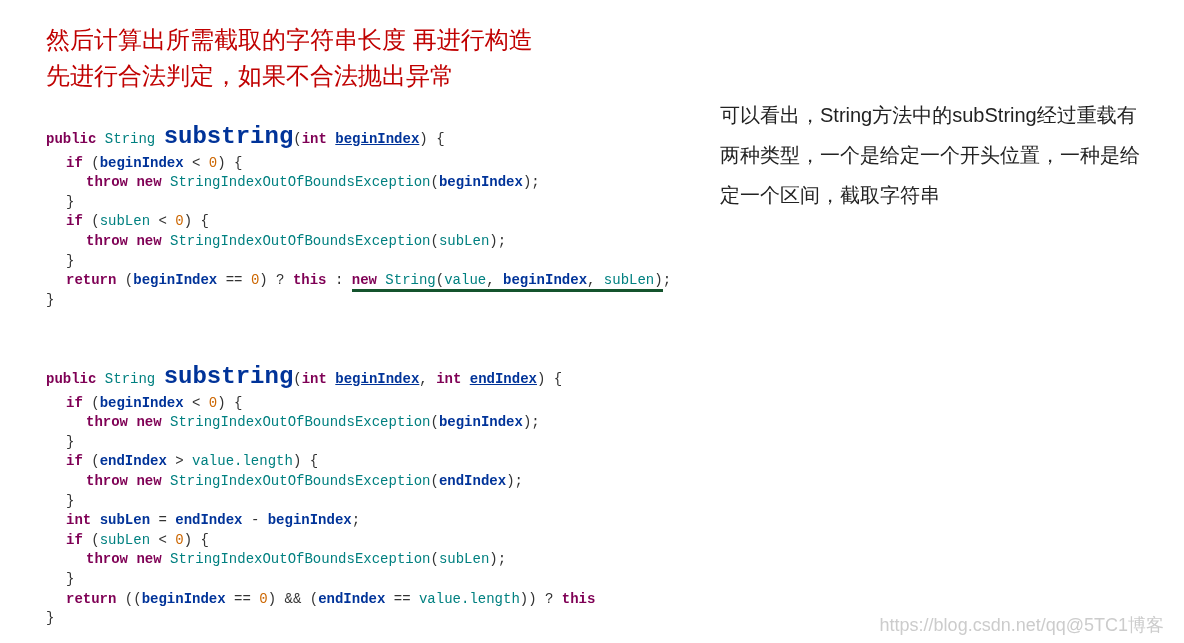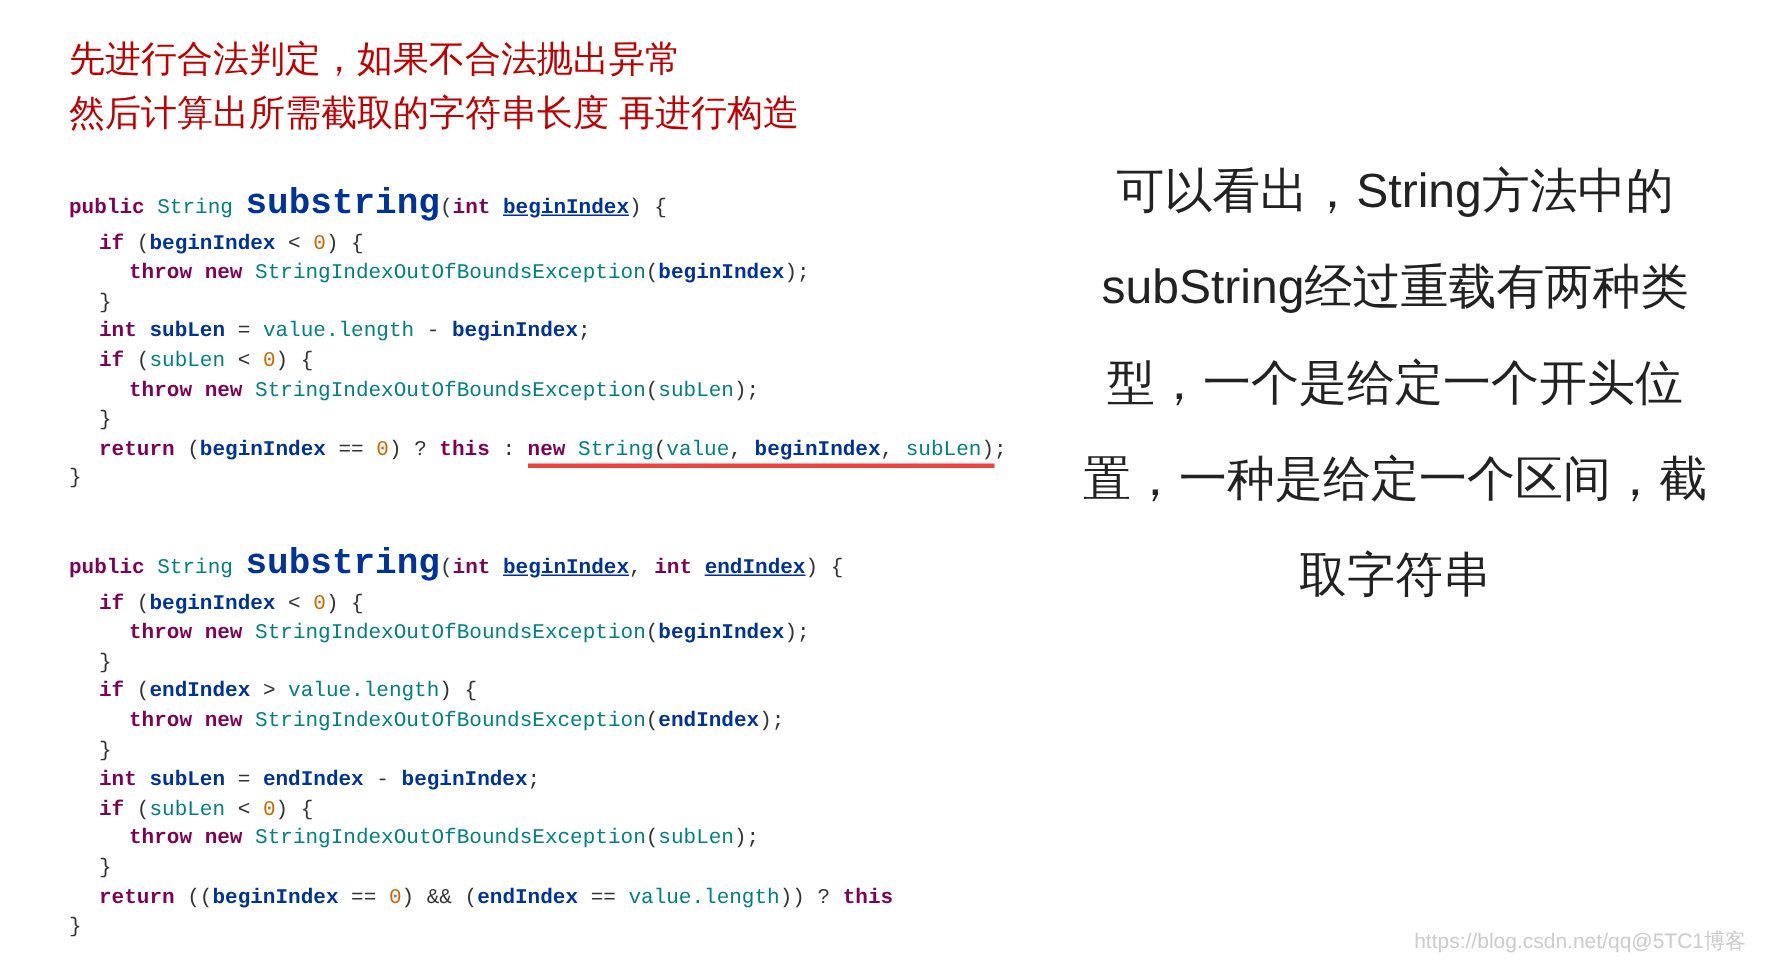--- a/index.html
+++ b/index.html
@@ -73,8 +73,8 @@
 <body>
 
 <div class="header">
+  <div>然后计算出所需截取的字符串长度 再进行构造</div>
   <div>先进行合法判定，如果不合法抛出异常</div>
-  <div>然后计算出所需截取的字符串长度 再进行构造</div>
 </div>
 
 <div class="code-block-1">

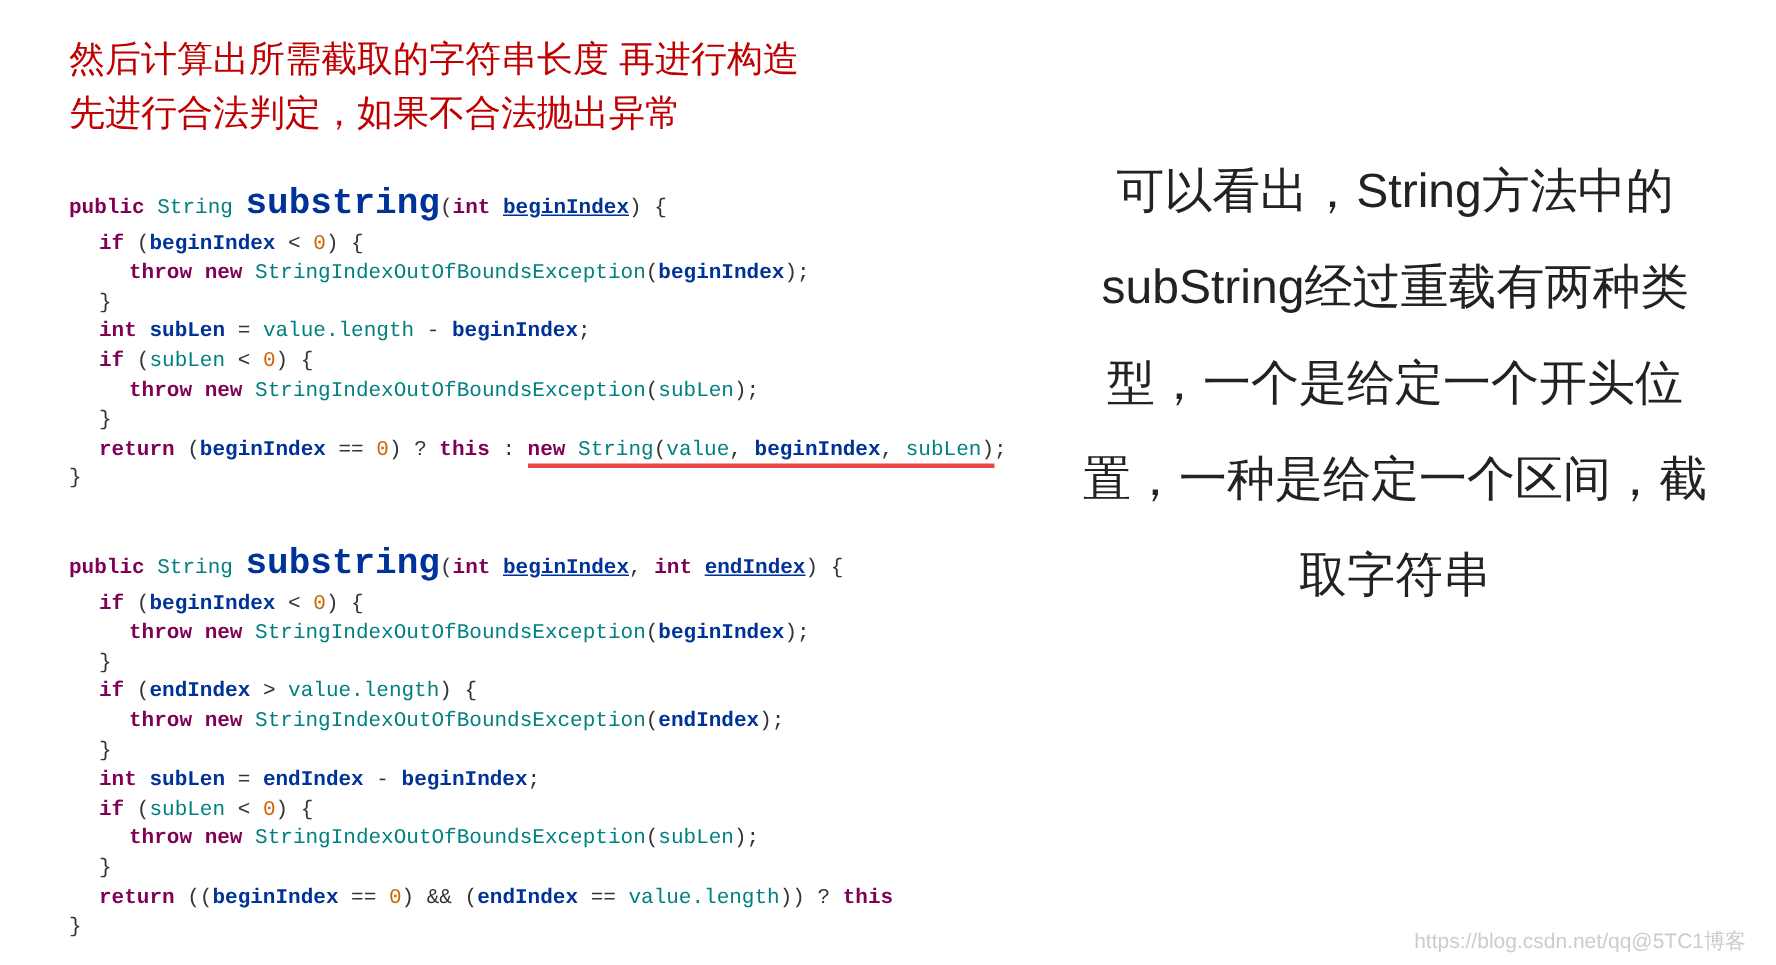--- a/index.html
+++ b/index.html
@@ -52,10 +52,9 @@
       top: 95px;
       left: 720px;
       width: 420px;
-      font-size: 32px;
+      font-size: 20px;
       color: #222;
       line-height: 2.0;
-      text-align: center;
     }
     .watermark {
       position: absolute;

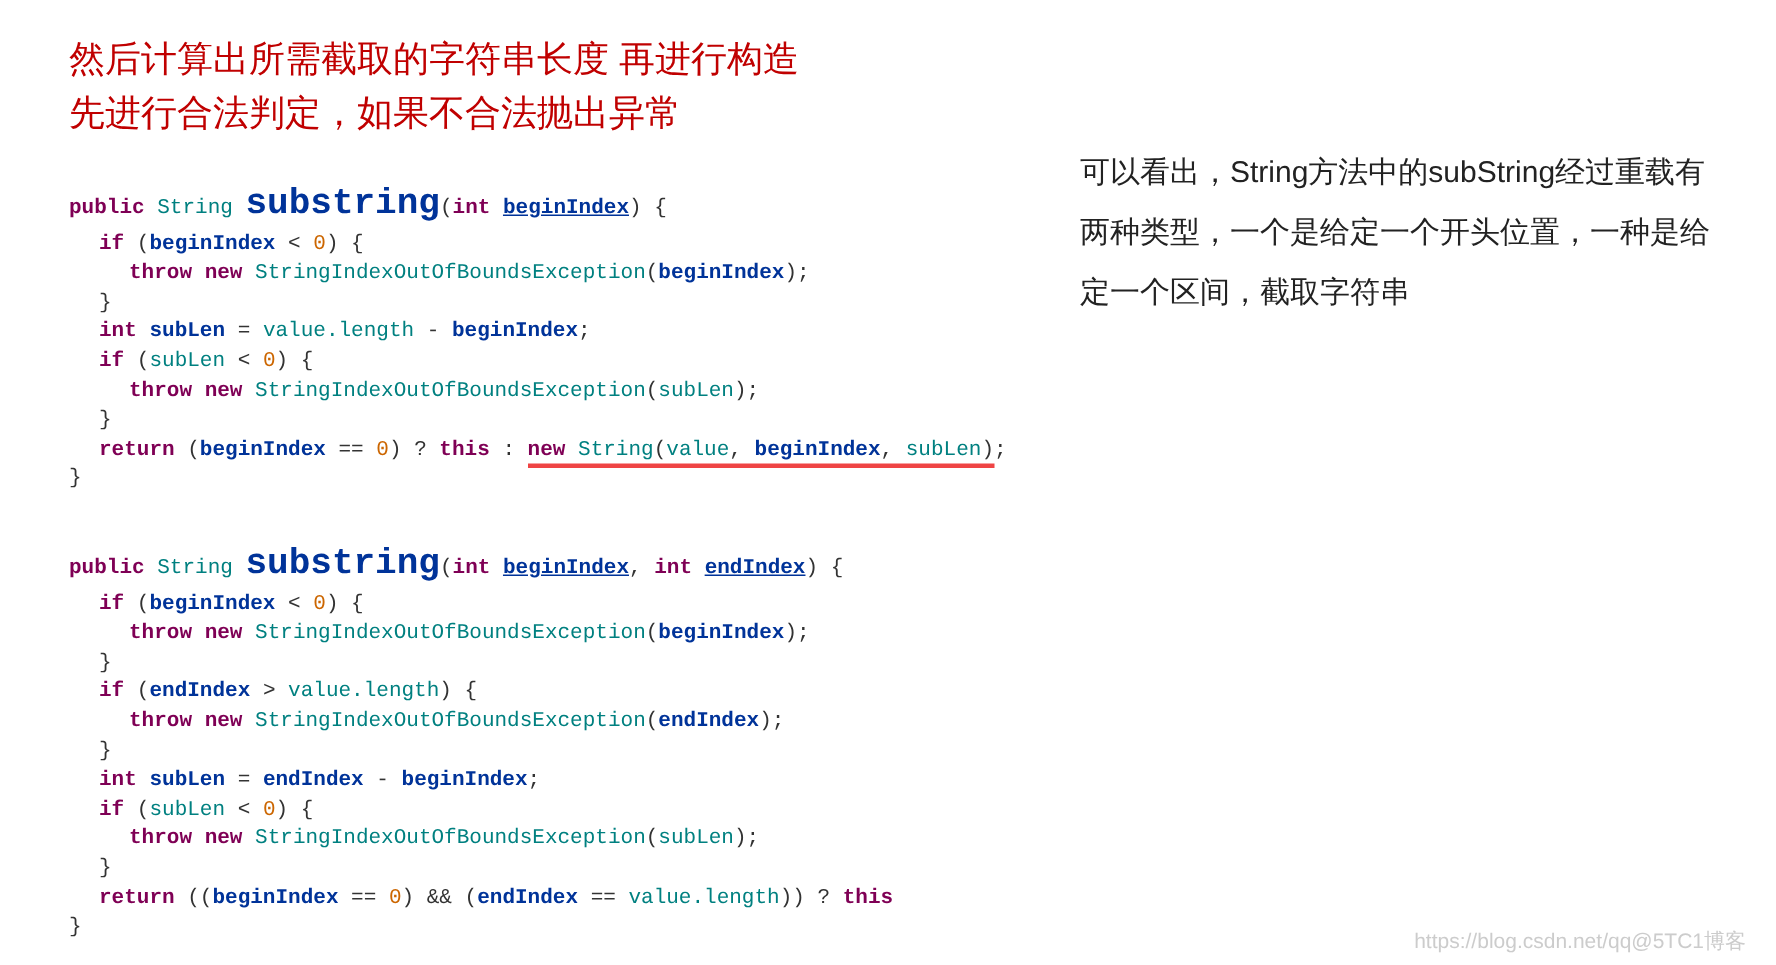--- a/index.html
+++ b/index.html
@@ -90,9 +90,6 @@
   </div>
   <div class="ind1"><span class="punct">}</span></div>
   <div class="ind1">
-    <span class="kw">int</span> <span class="var">subLen</span> <span class="punct">=</span> <span class="green">value.length</span> <span class="punct">-</span> <span class="var">beginIndex</span><span class="punct">;</span>
-  </div>
-  <div class="ind1">
     <span class="kw">if</span> <span class="punct">(</span><span class="green">subLen</span> <span class="punct">&lt;</span> <span class="num">0</span><span class="punct">) {</span>
   </div>
   <div class="ind2">

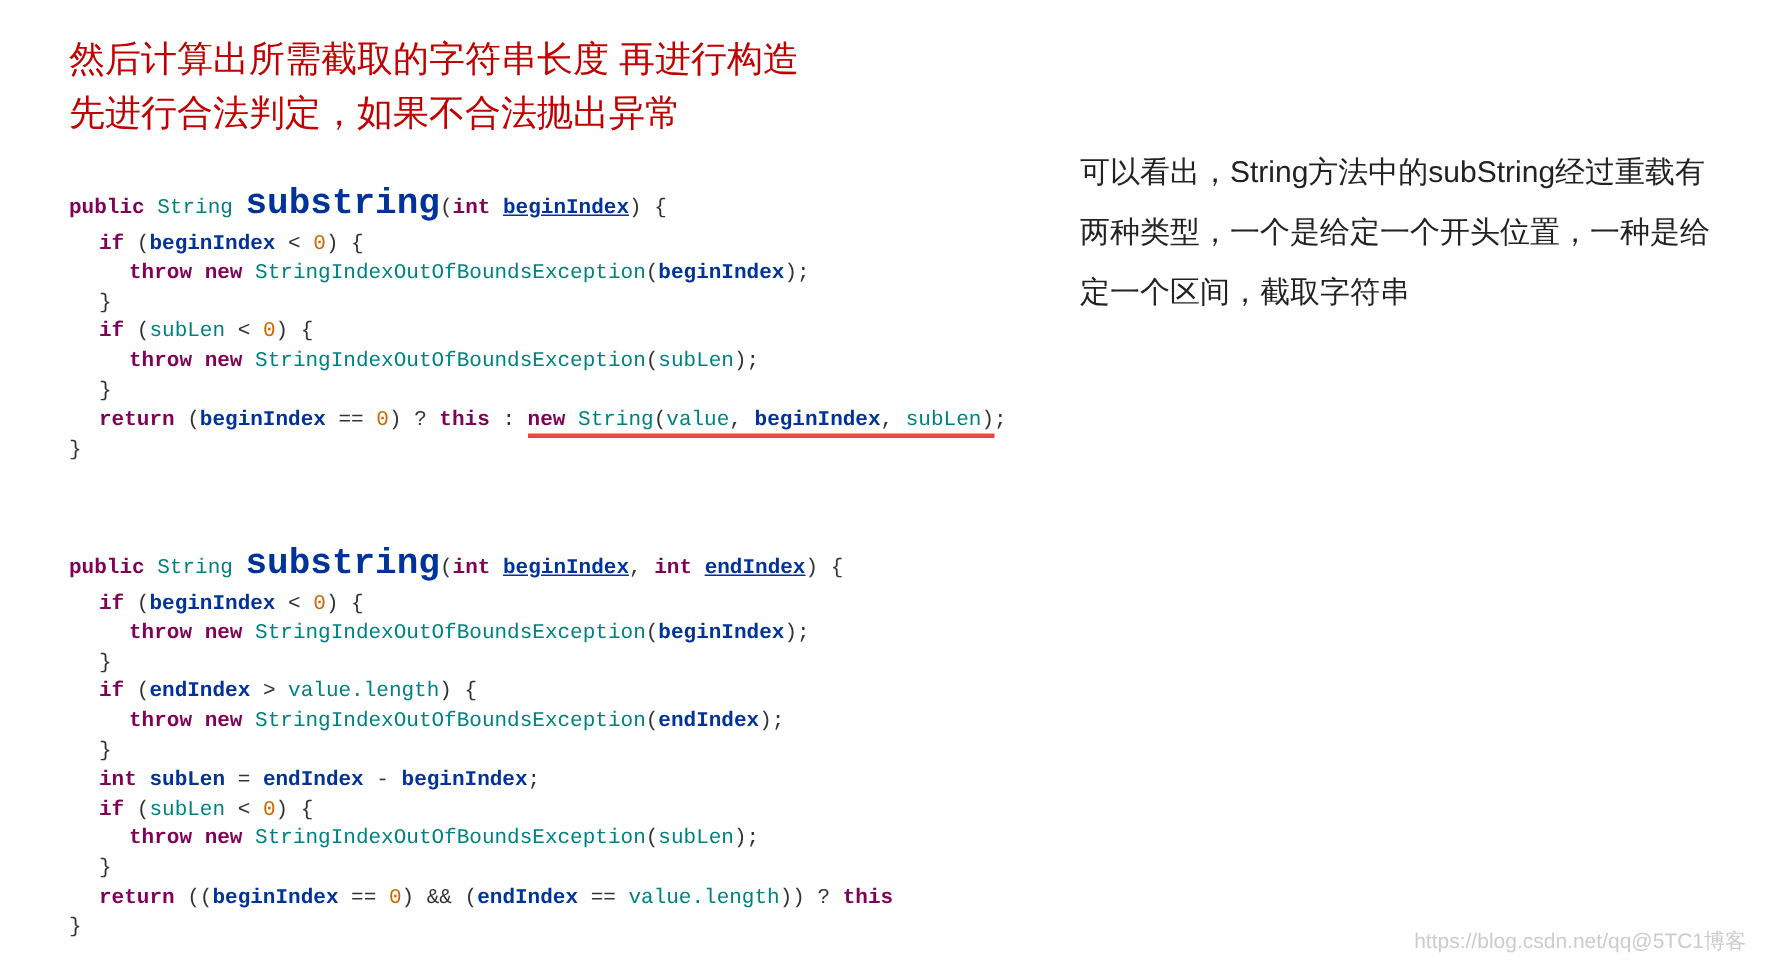--- a/index.html
+++ b/index.html
@@ -44,7 +44,7 @@
     .punct { color: #333; }
     .green { color: #008080; }
     .red-underline {
-      border-bottom: 3px solid #ef4444;
+      border-bottom: 3px solid #14532d;
       padding-bottom: 1px;
     }
     .right-text {

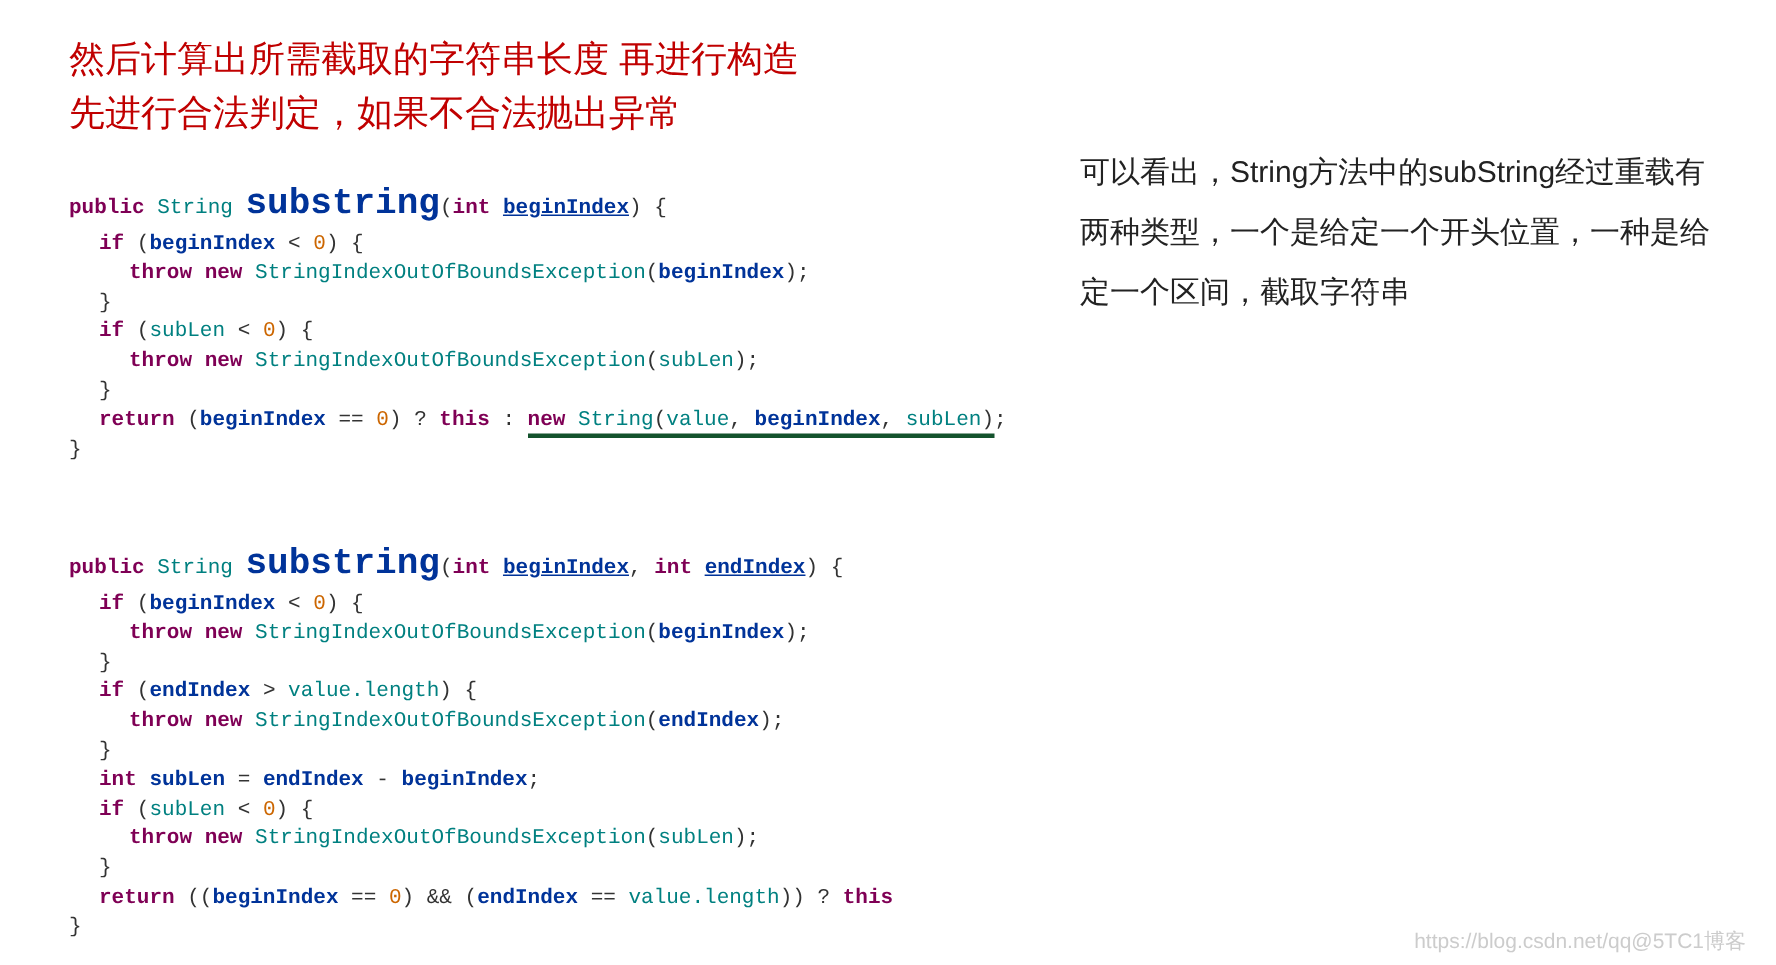--- a/index.html
+++ b/index.html
@@ -60,7 +60,7 @@
       position: absolute;
       bottom: 6px;
       right: 20px;
-      font-size: 14px;
+      font-size: 18px;
       color: #cccccc;
       font-family: Arial, sans-serif;
     }

